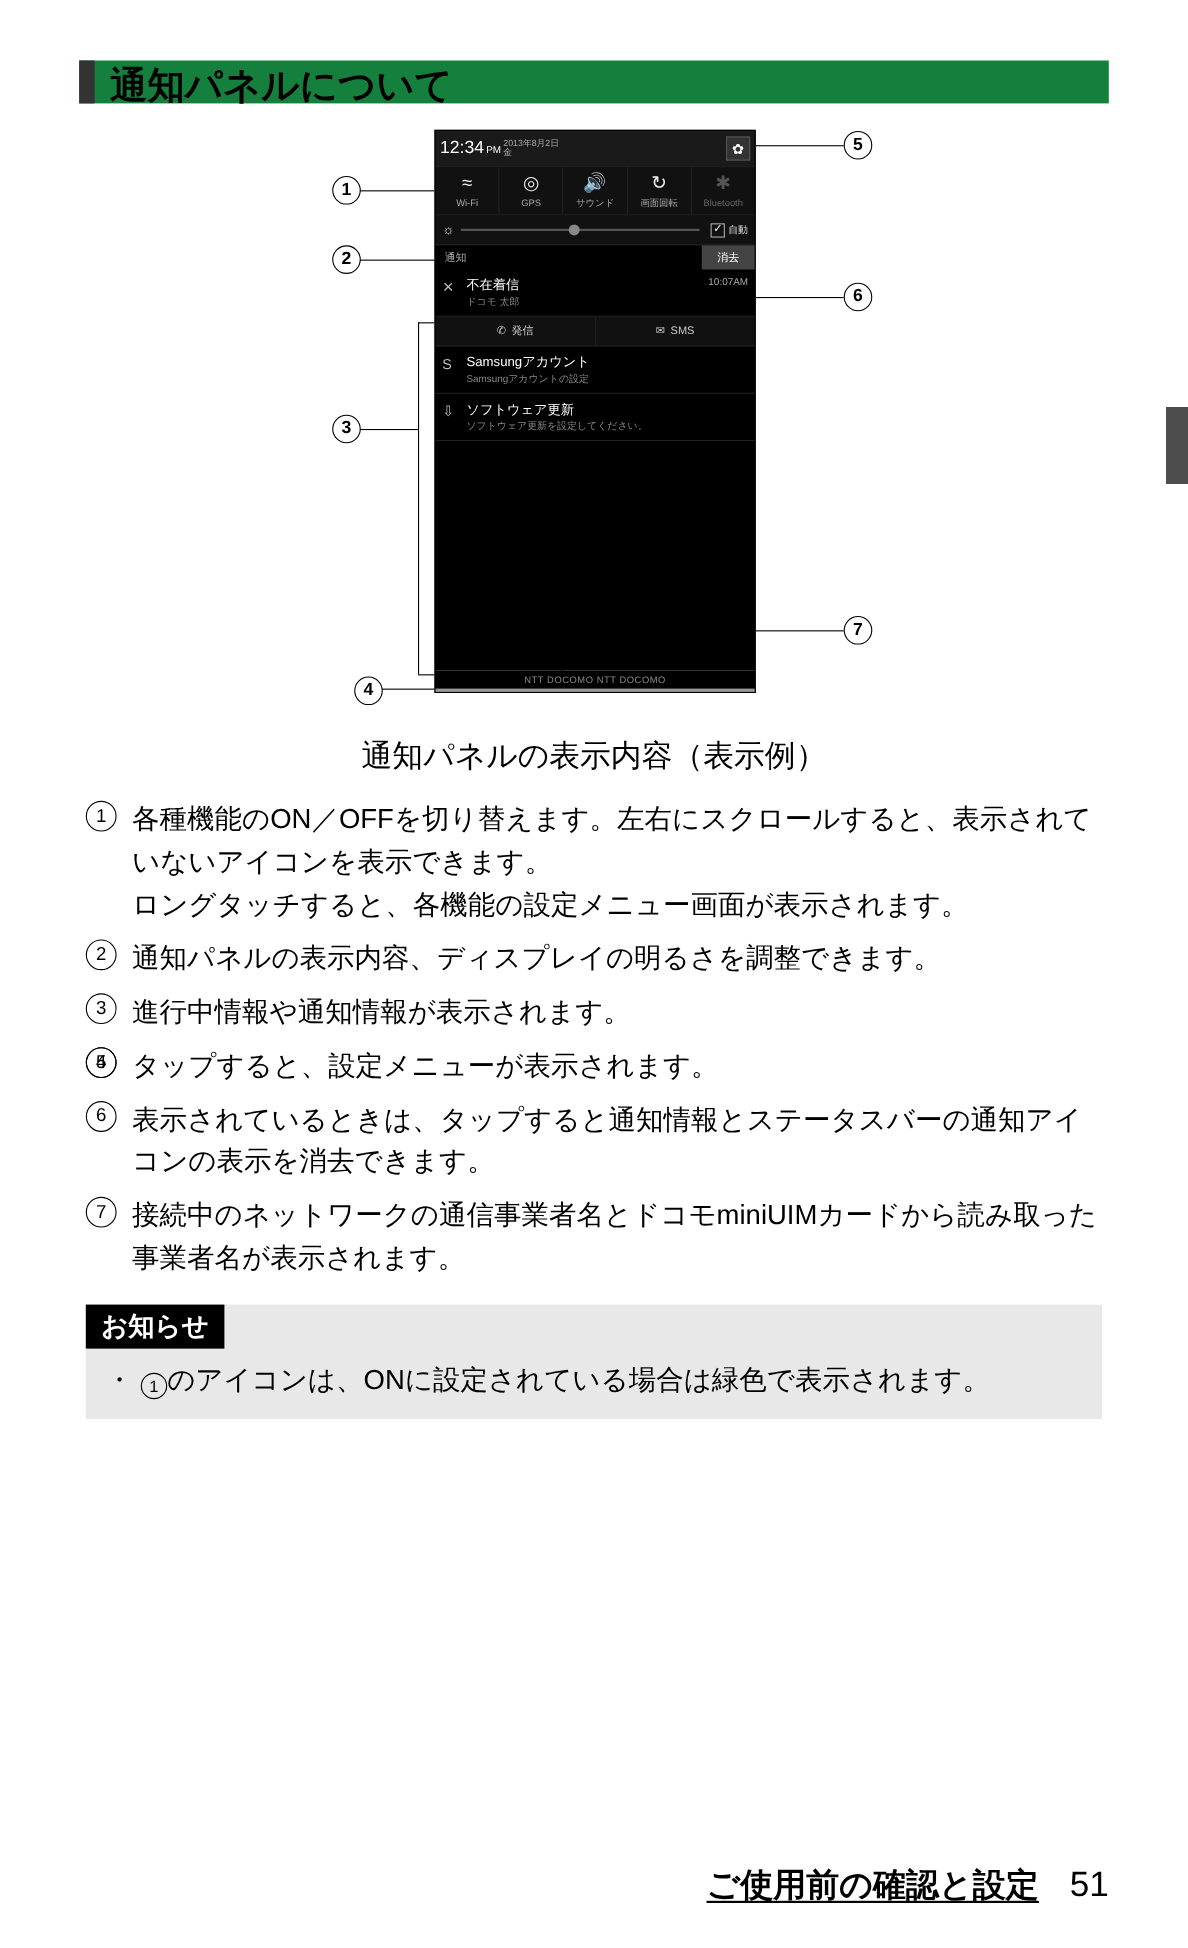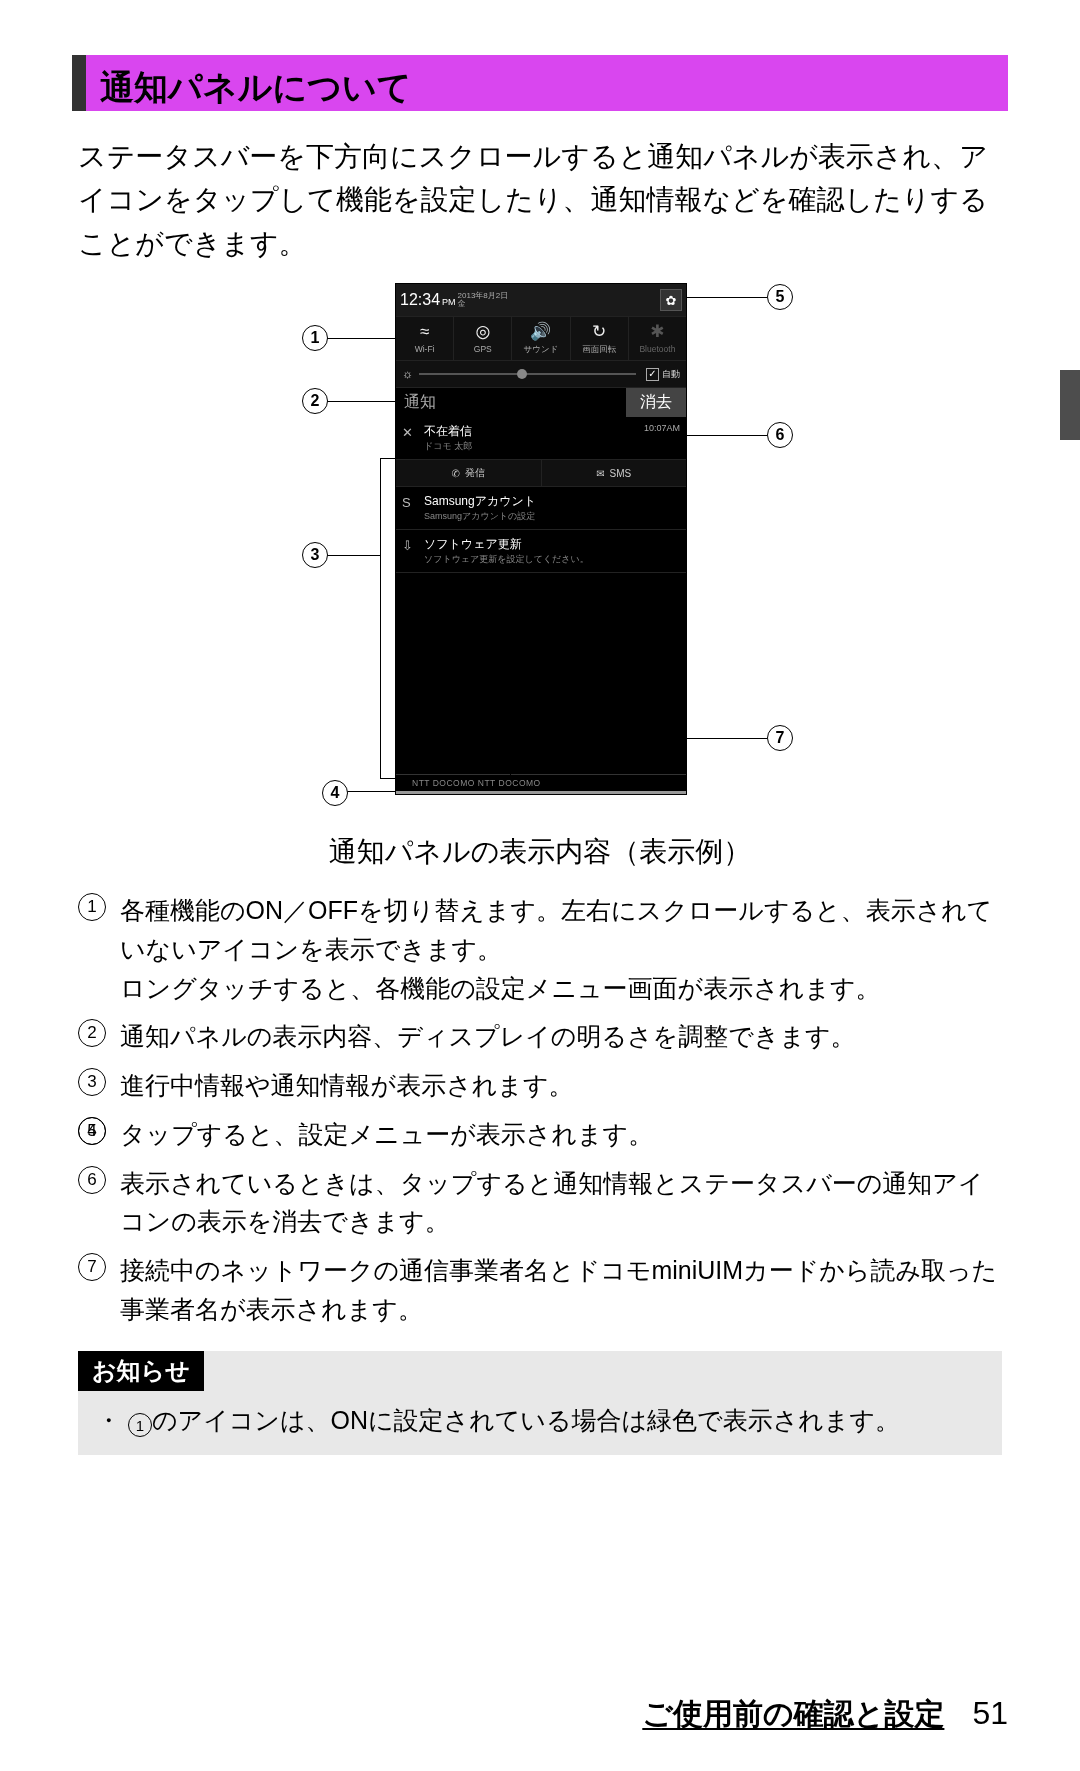--- a/index.html
+++ b/index.html
@@ -19,10 +19,10 @@
 
   
   .section-header {
-    background: #d946ef;
+    background: #15803d;
     display: flex;
-    align-items: flex-end;
-    height: 56px;
+    align-items: flex-start;
+    height: 39px;
     margin-bottom: 24px;
   }
   .section-header .tab {

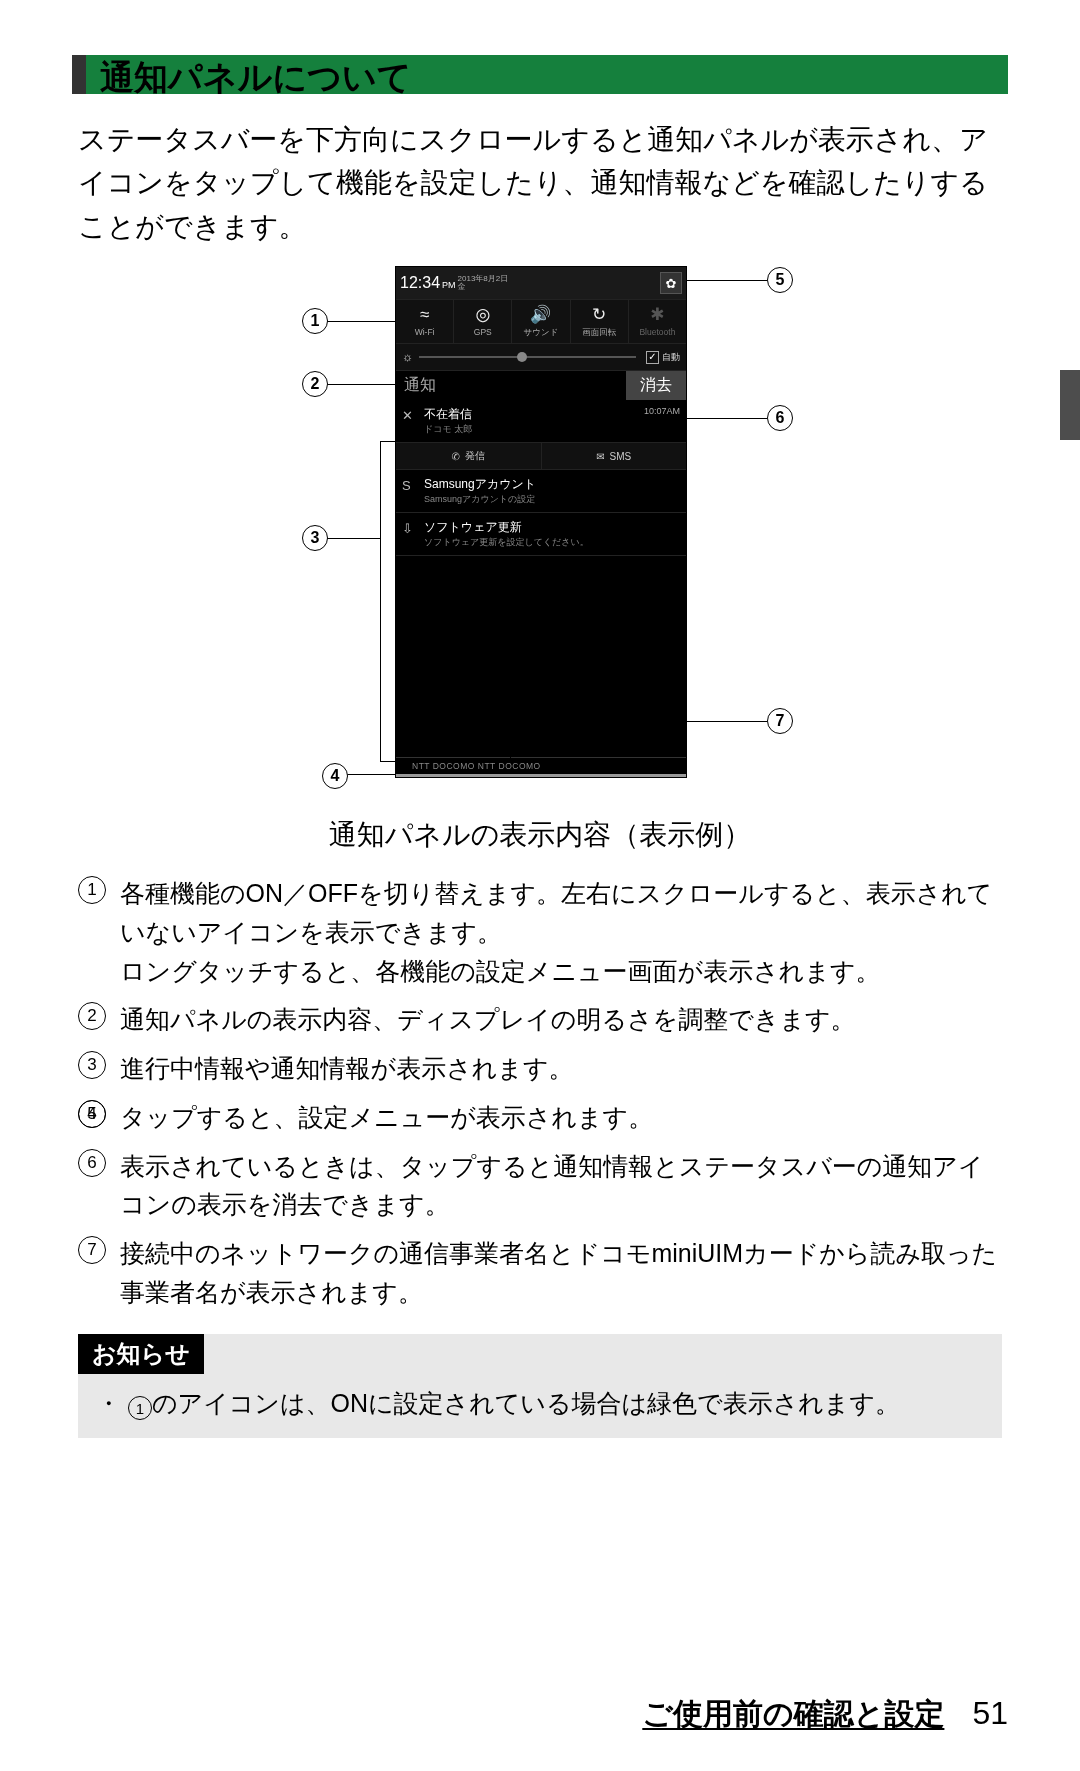--- a/index.html
+++ b/index.html
@@ -286,7 +286,6 @@
     <h1>通知パネルについて</h1>
   </div>
 
-  <p class="intro">ステータスバーを下方向にスクロールすると通知パネルが表示され、アイコンをタップして機能を設定したり、通知情報などを確認したりすることができます。</p>
 
   <div class="diagram-wrap">
 

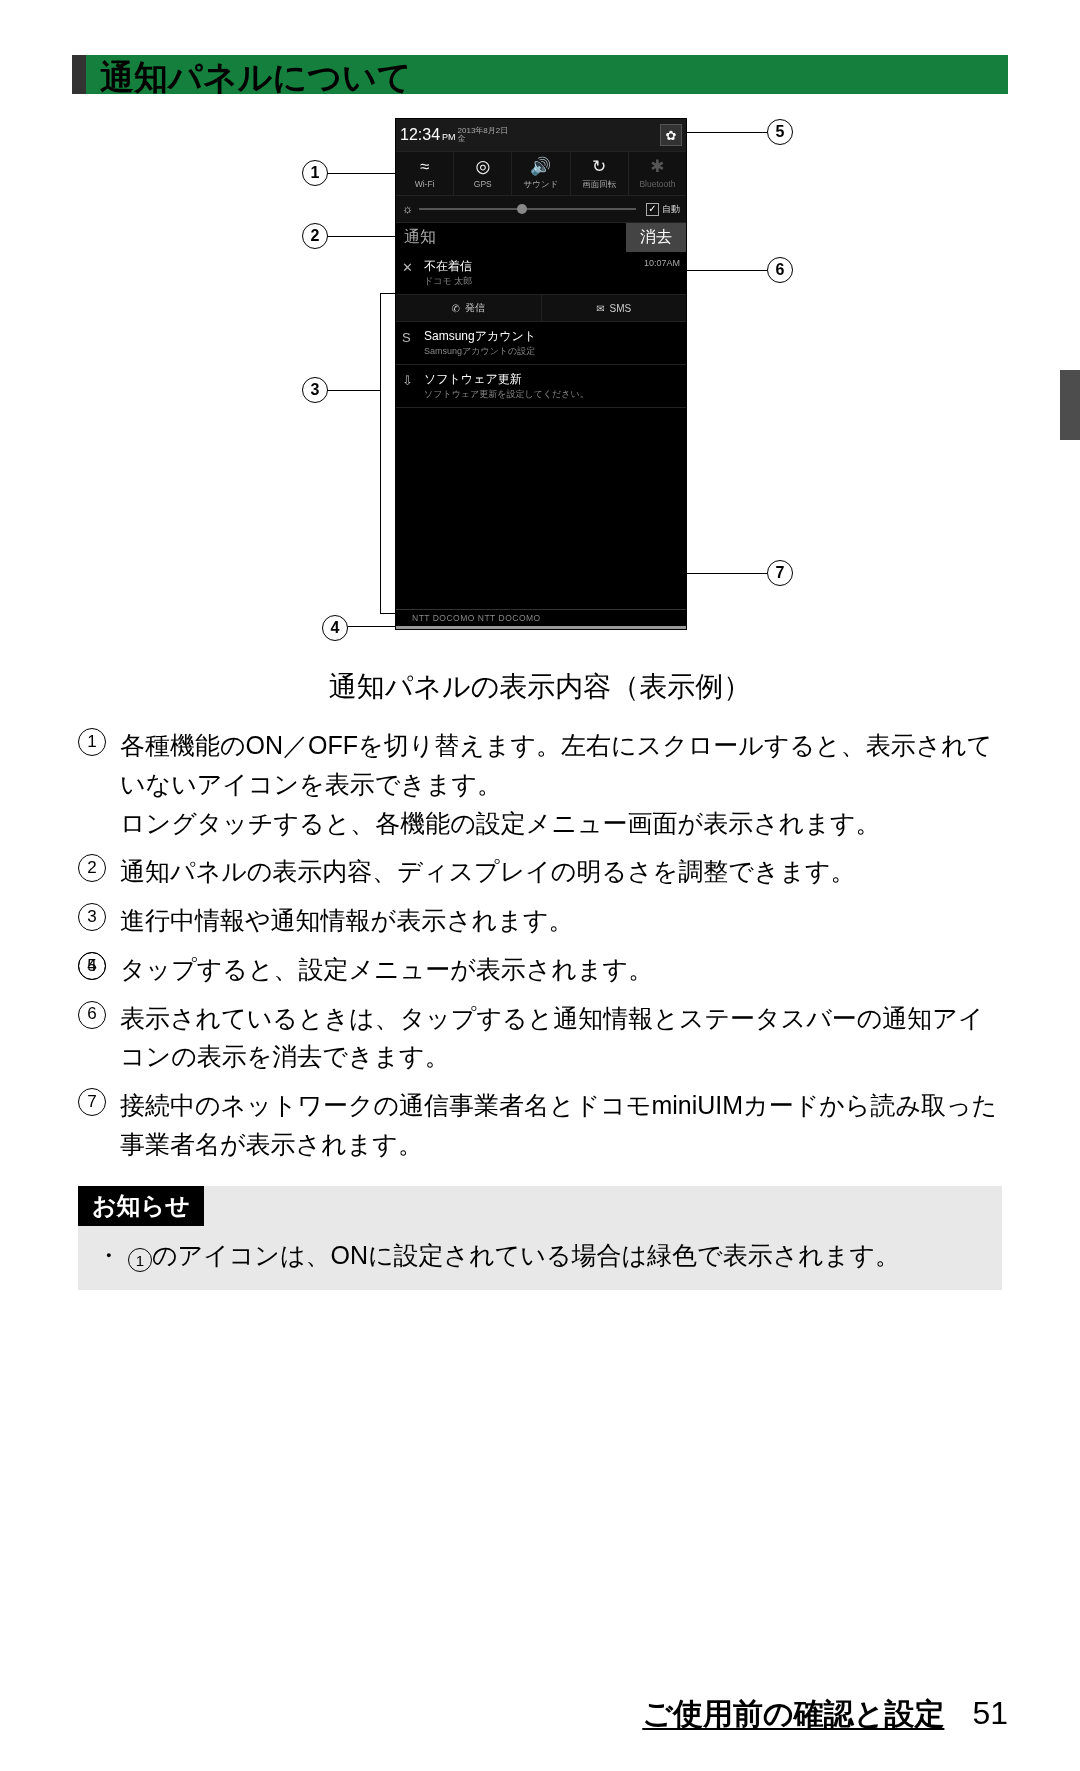--- a/index.html
+++ b/index.html
@@ -131,7 +131,7 @@
     font-size:10px; line-height:1; color:#fff;
   }
 
-  .tab-row { display:flex; font-size:16px; color:#aaa;}
+  .tab-row { display:flex; font-size:10px; color:#aaa;}
   .tab-row div { padding:4px 8px; }
   .tab-row .lft { flex:1; }
   .tab-row .rgt { background:#444; color:#fff; padding:4px 14px;}

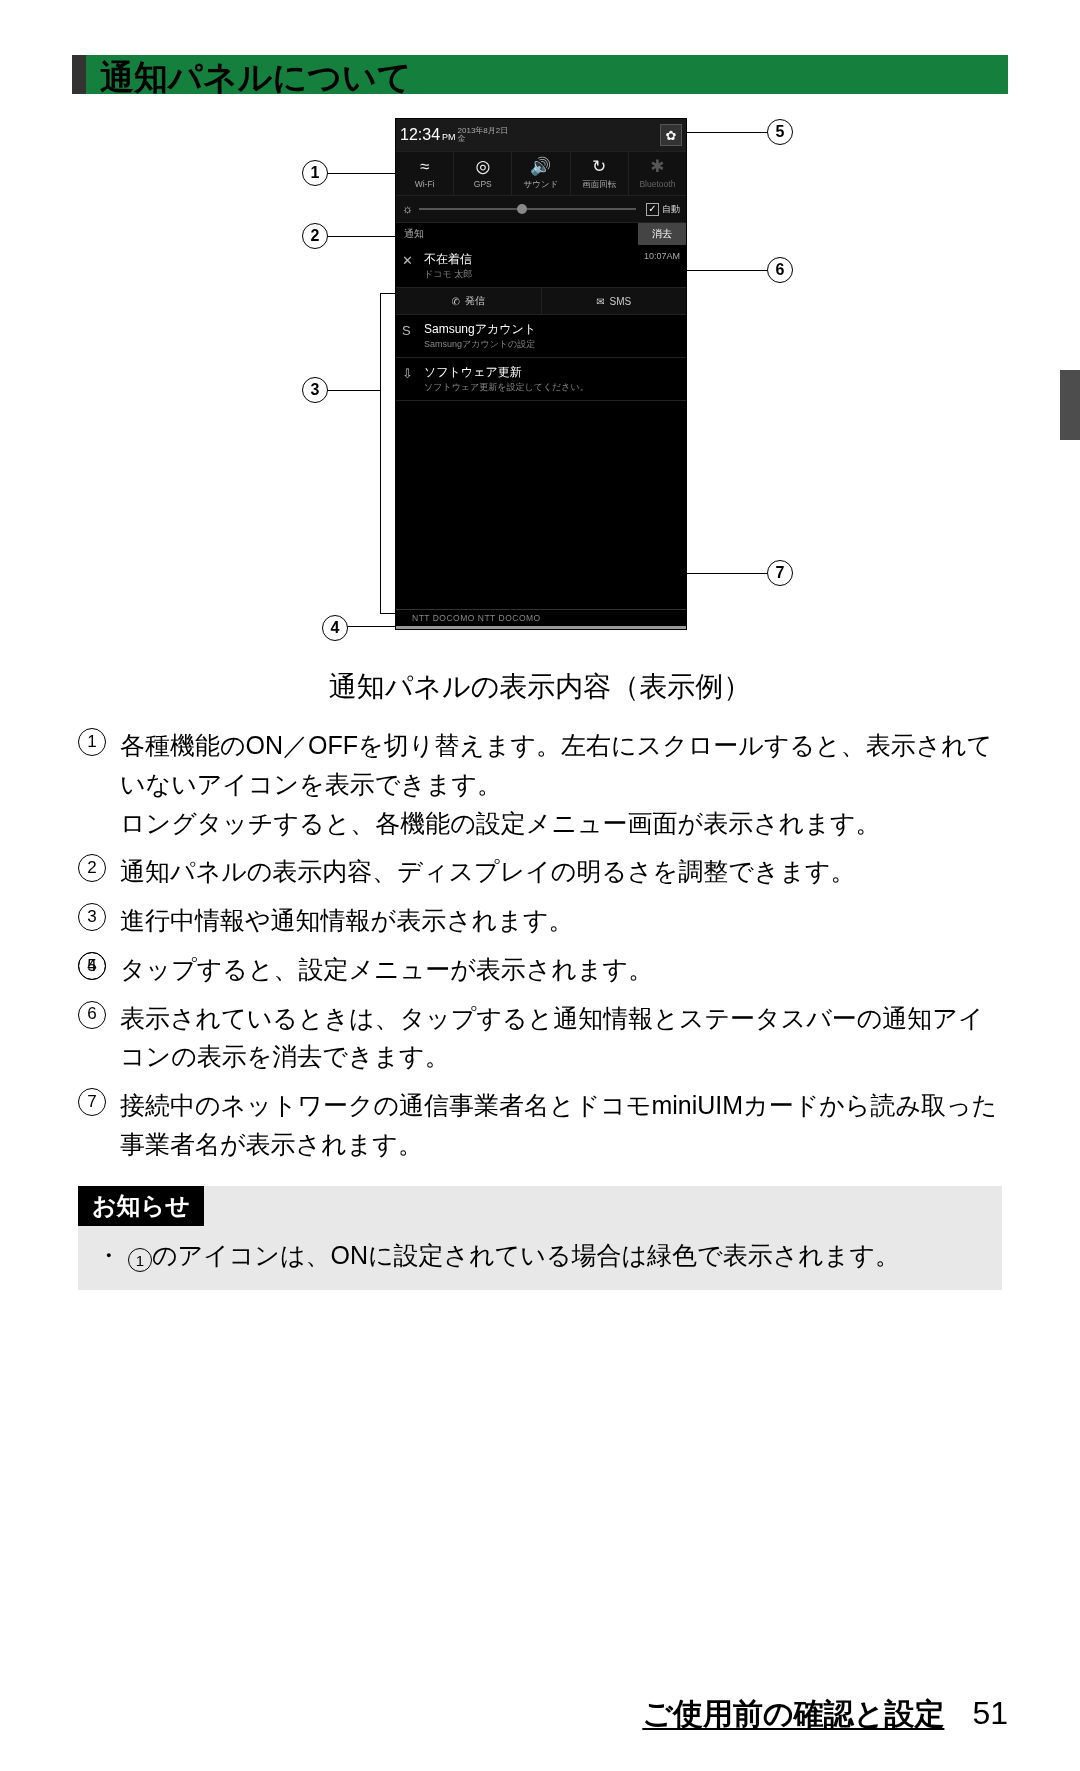--- a/index.html
+++ b/index.html
@@ -158,7 +158,7 @@
 
   .carrier {
     margin-top:auto;
-    font-size:8.5px; letter-spacing:0.5px;
+    text-align:center; font-size:8.5px; letter-spacing:0.5px;
     color:#888; padding:3px 16px;
     border-top:1px solid #333;
   }

